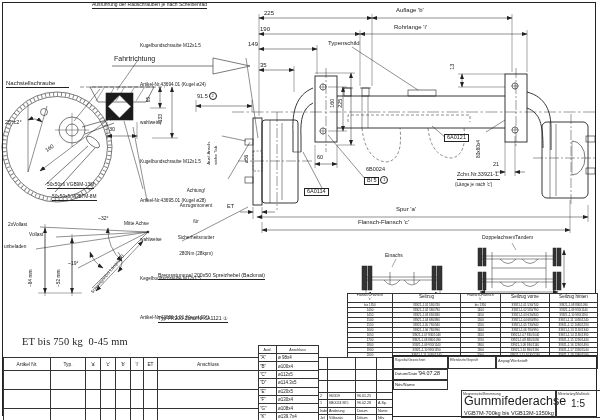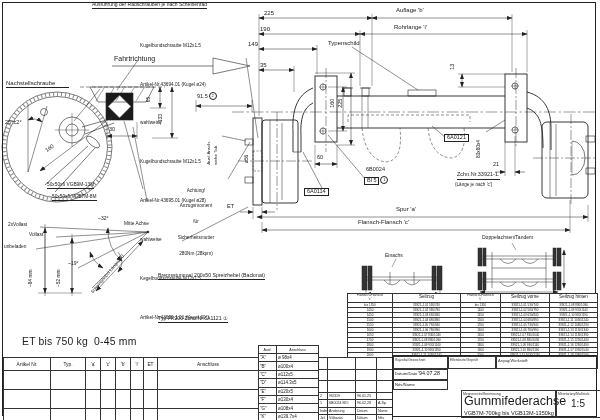--- a/index.html
+++ b/index.html
@@ -18,7 +18,7 @@
   .notes div{font-size:4.7px;line-height:1.13;}
   .warn{text-align:center;font-size:4.7px;line-height:1.12;}
   .brk div{font-size:5.2px;line-height:1;margin-bottom:3.2px;border-bottom:0.7px solid #222;width:fit-content;padding-bottom:0.8px;}
-  .spec div{font-size:10.4px;line-height:1.17;letter-spacing:0.2px;}
+  .spec div{font-size:10.4px;line-height:1.17;letter-spacing:0.2px;font-family:Liberation Serif, serif;}
   table{border-collapse:collapse;position:absolute;table-layout:fixed;background:#fff;}
   td,th{border:0.6px solid #333;padding:0;overflow:hidden;white-space:nowrap;font-weight:normal;}
   #cable-tbl{left:347px;top:293px;width:250px;height:63px;}

